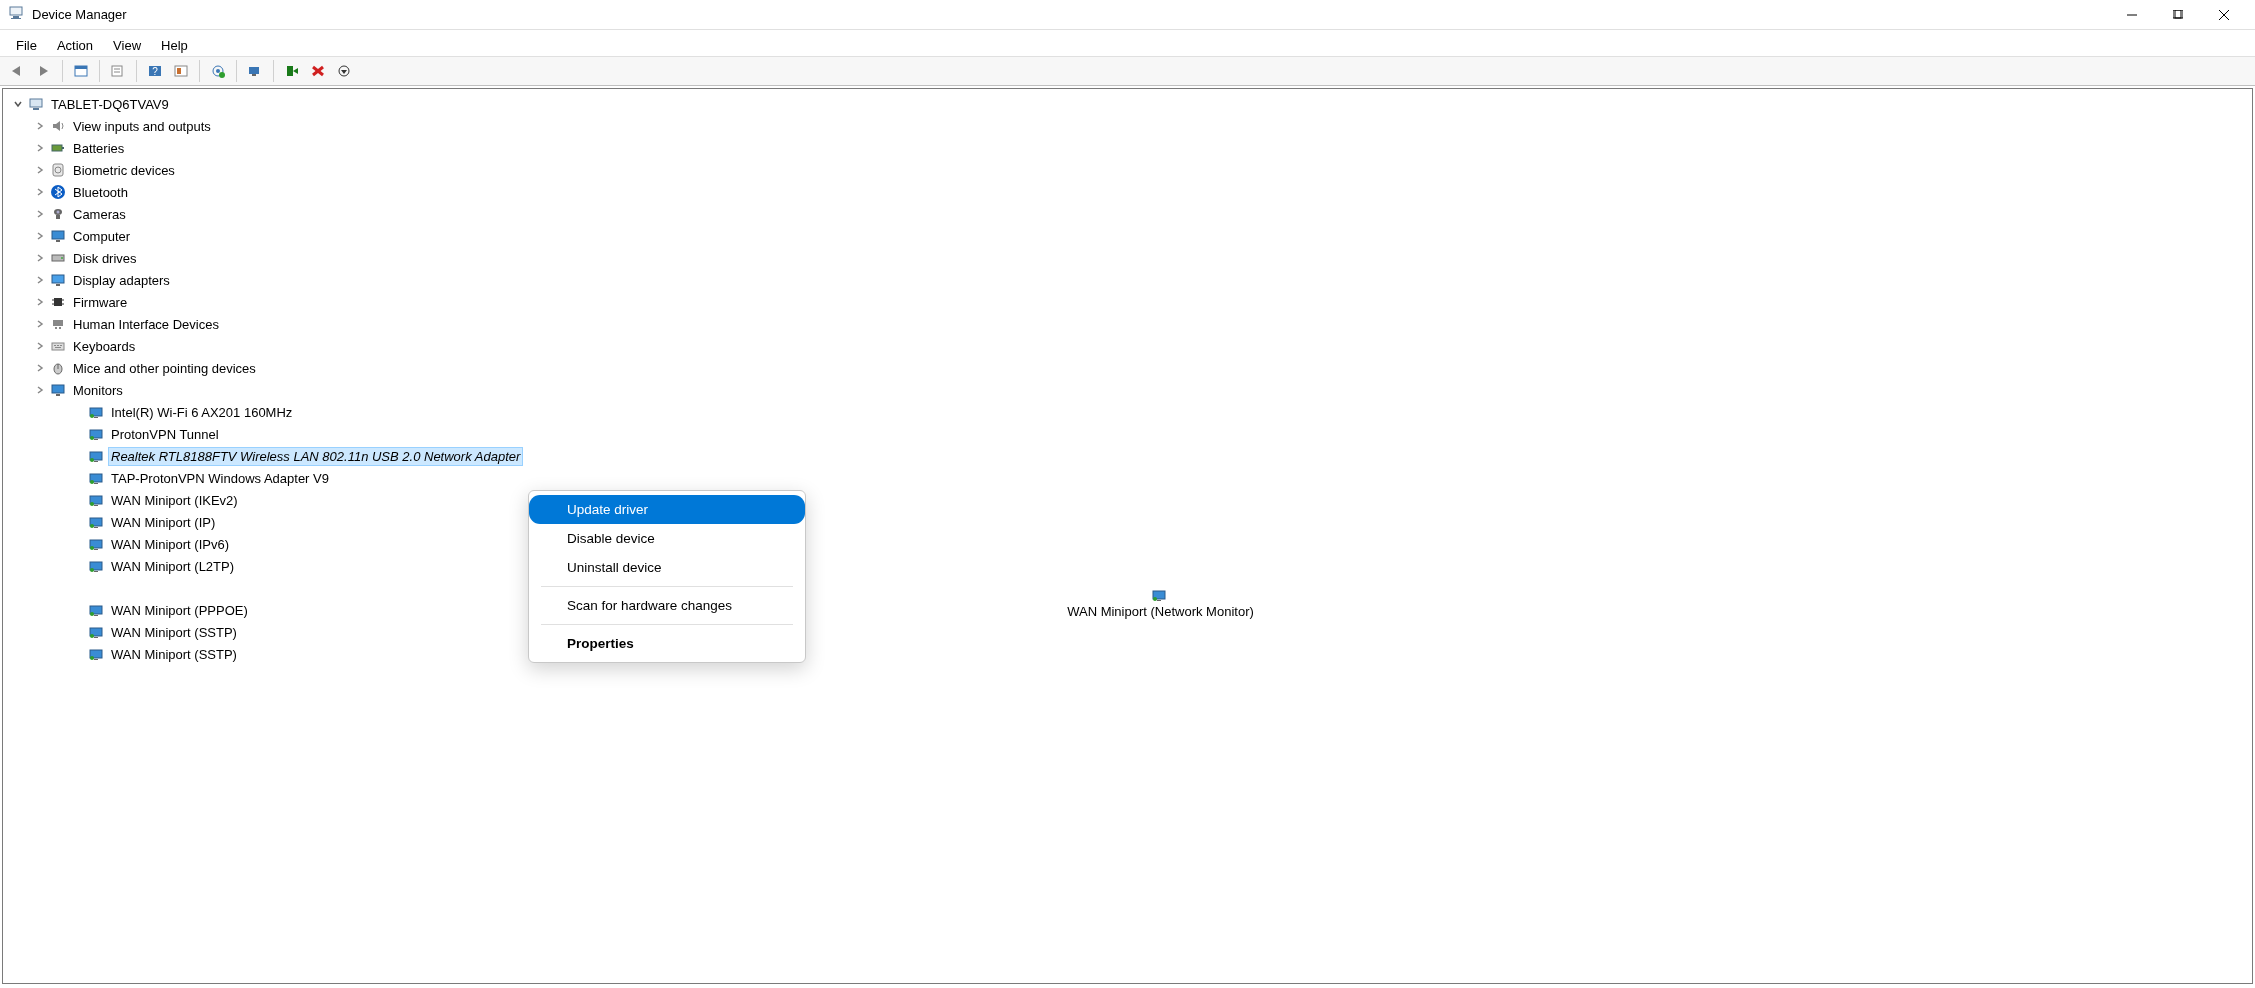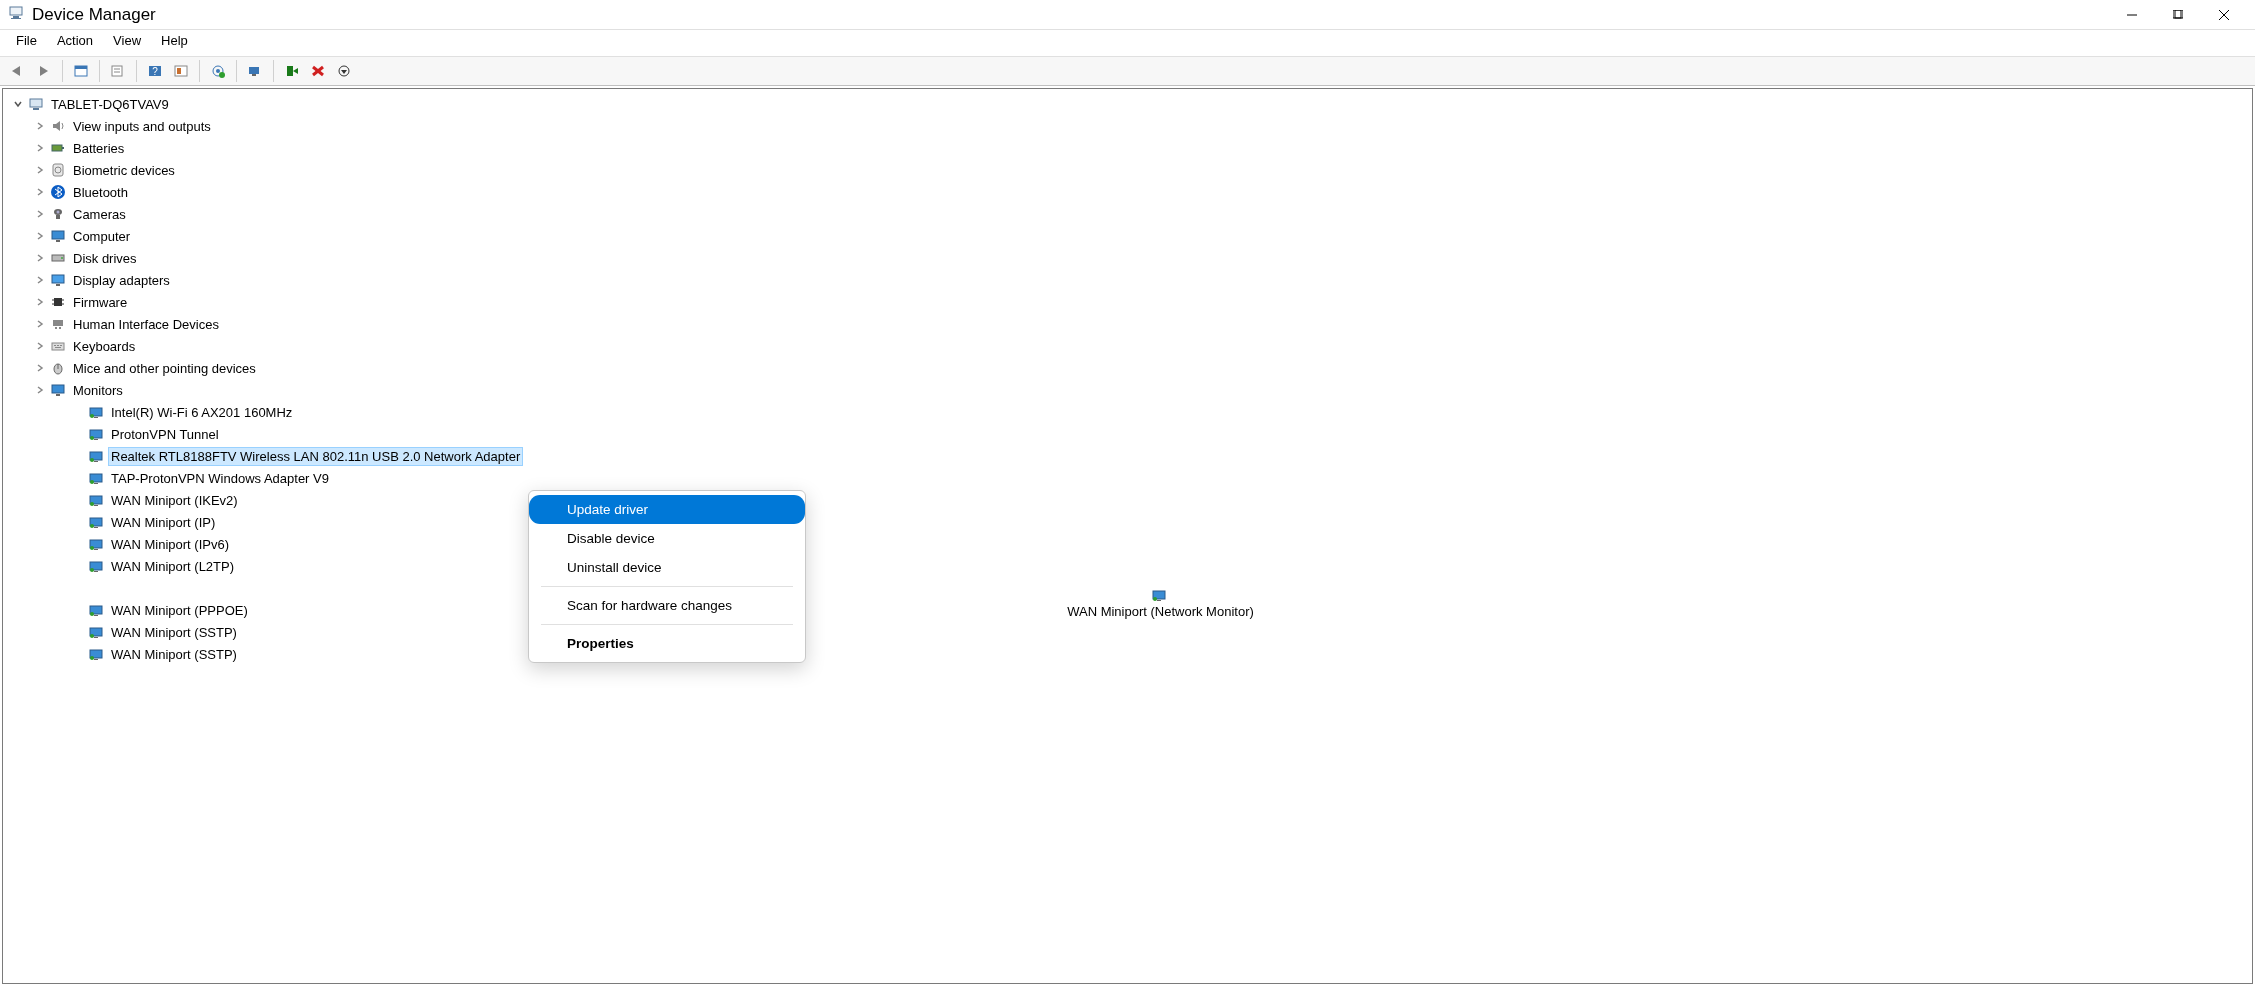--- a/index.html
+++ b/index.html
@@ -23,7 +23,7 @@
     border-bottom: 1px solid #e0e0e0;
   }
   .titlebar .app-icon { margin-right: 8px; }
-  .titlebar .title { flex: 0 0 auto; font-size: 17px; }
+  .titlebar .title { flex: 0 0 auto; font-size: 13px; }
   .titlebar .spacer { flex: 1 1 auto; }
   .window-controls { display: flex; gap: 0; }
   .window-controls .ctrl {

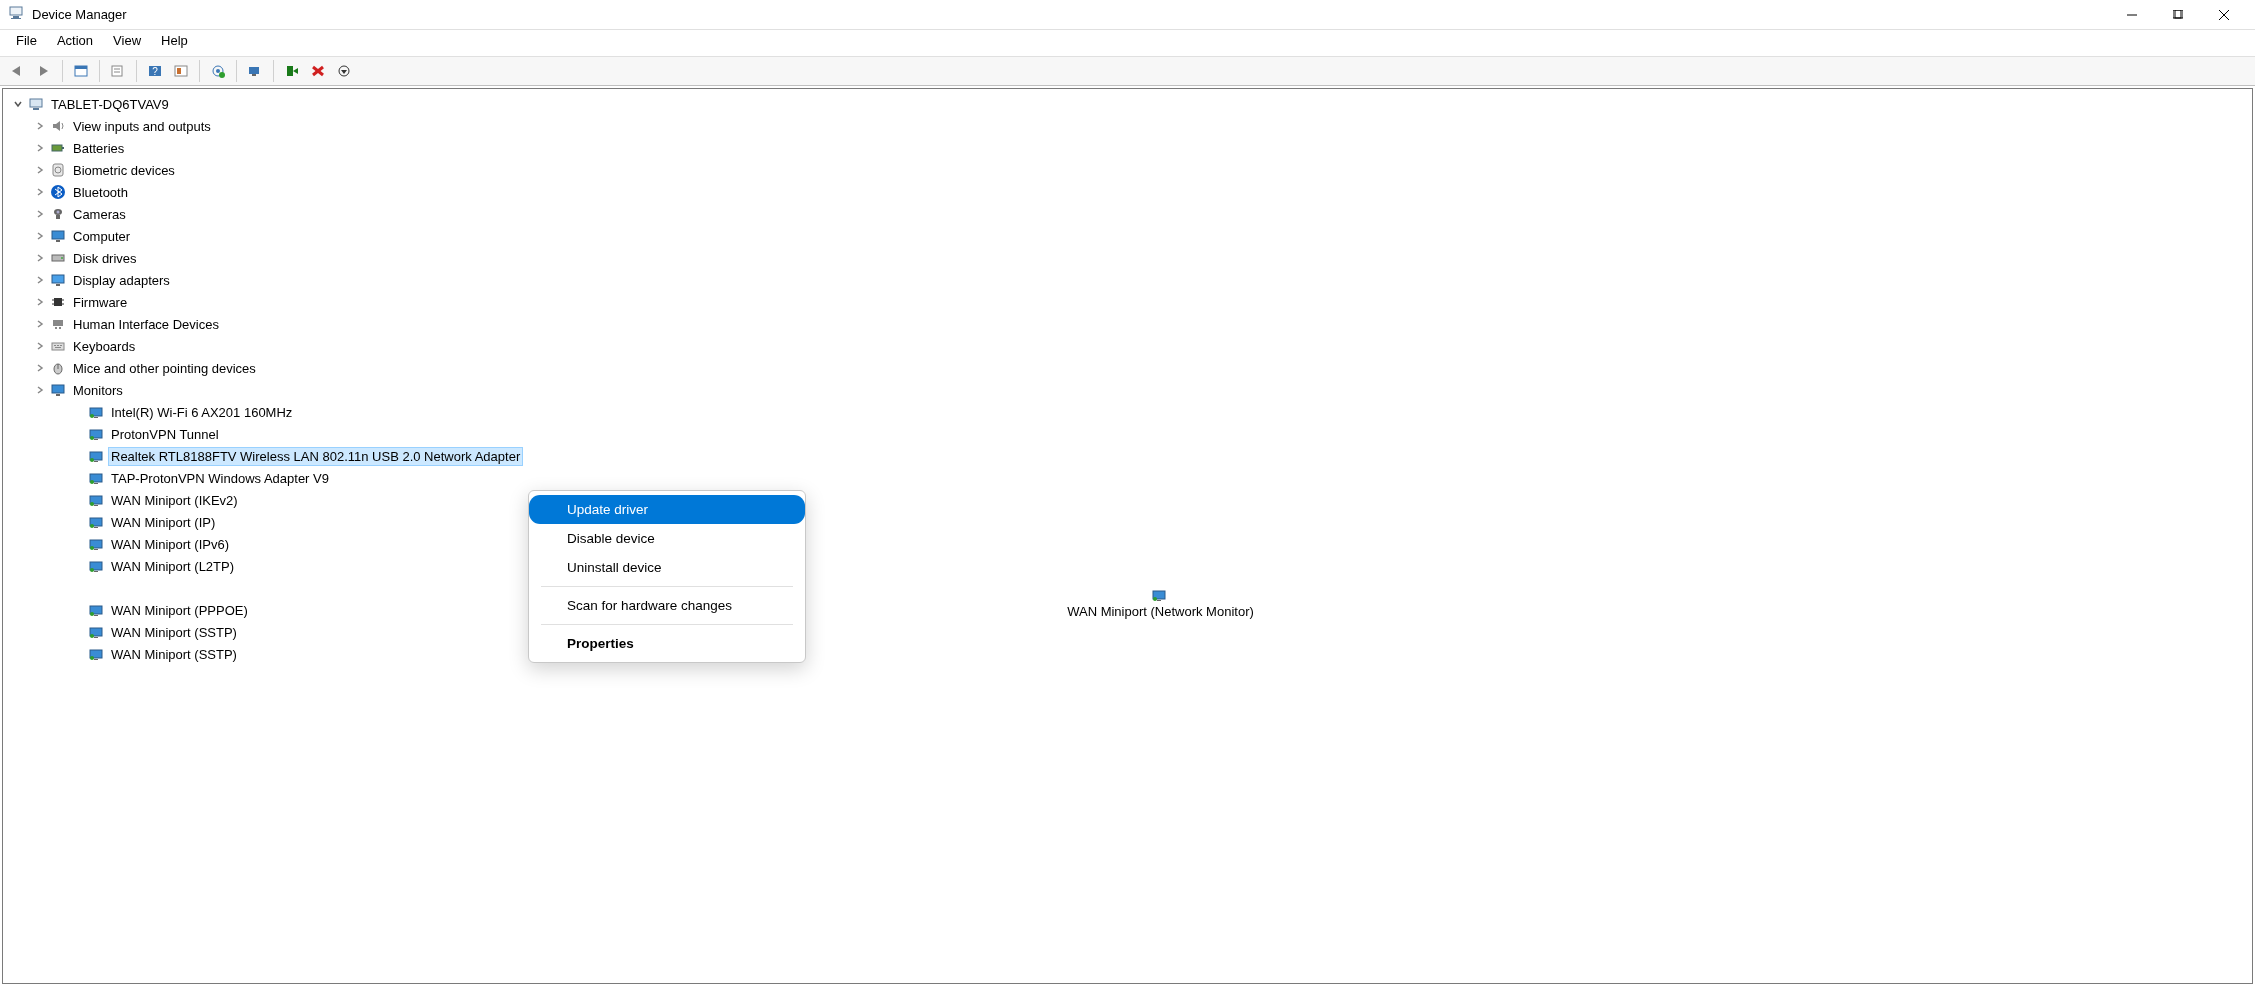--- a/index.html
+++ b/index.html
@@ -35,7 +35,7 @@
   .menubar {
     display: flex;
     height: 26px;
-    align-items: flex-start;
+    align-items: flex-end;
     padding: 0 6px;
     background: #fff;
   }

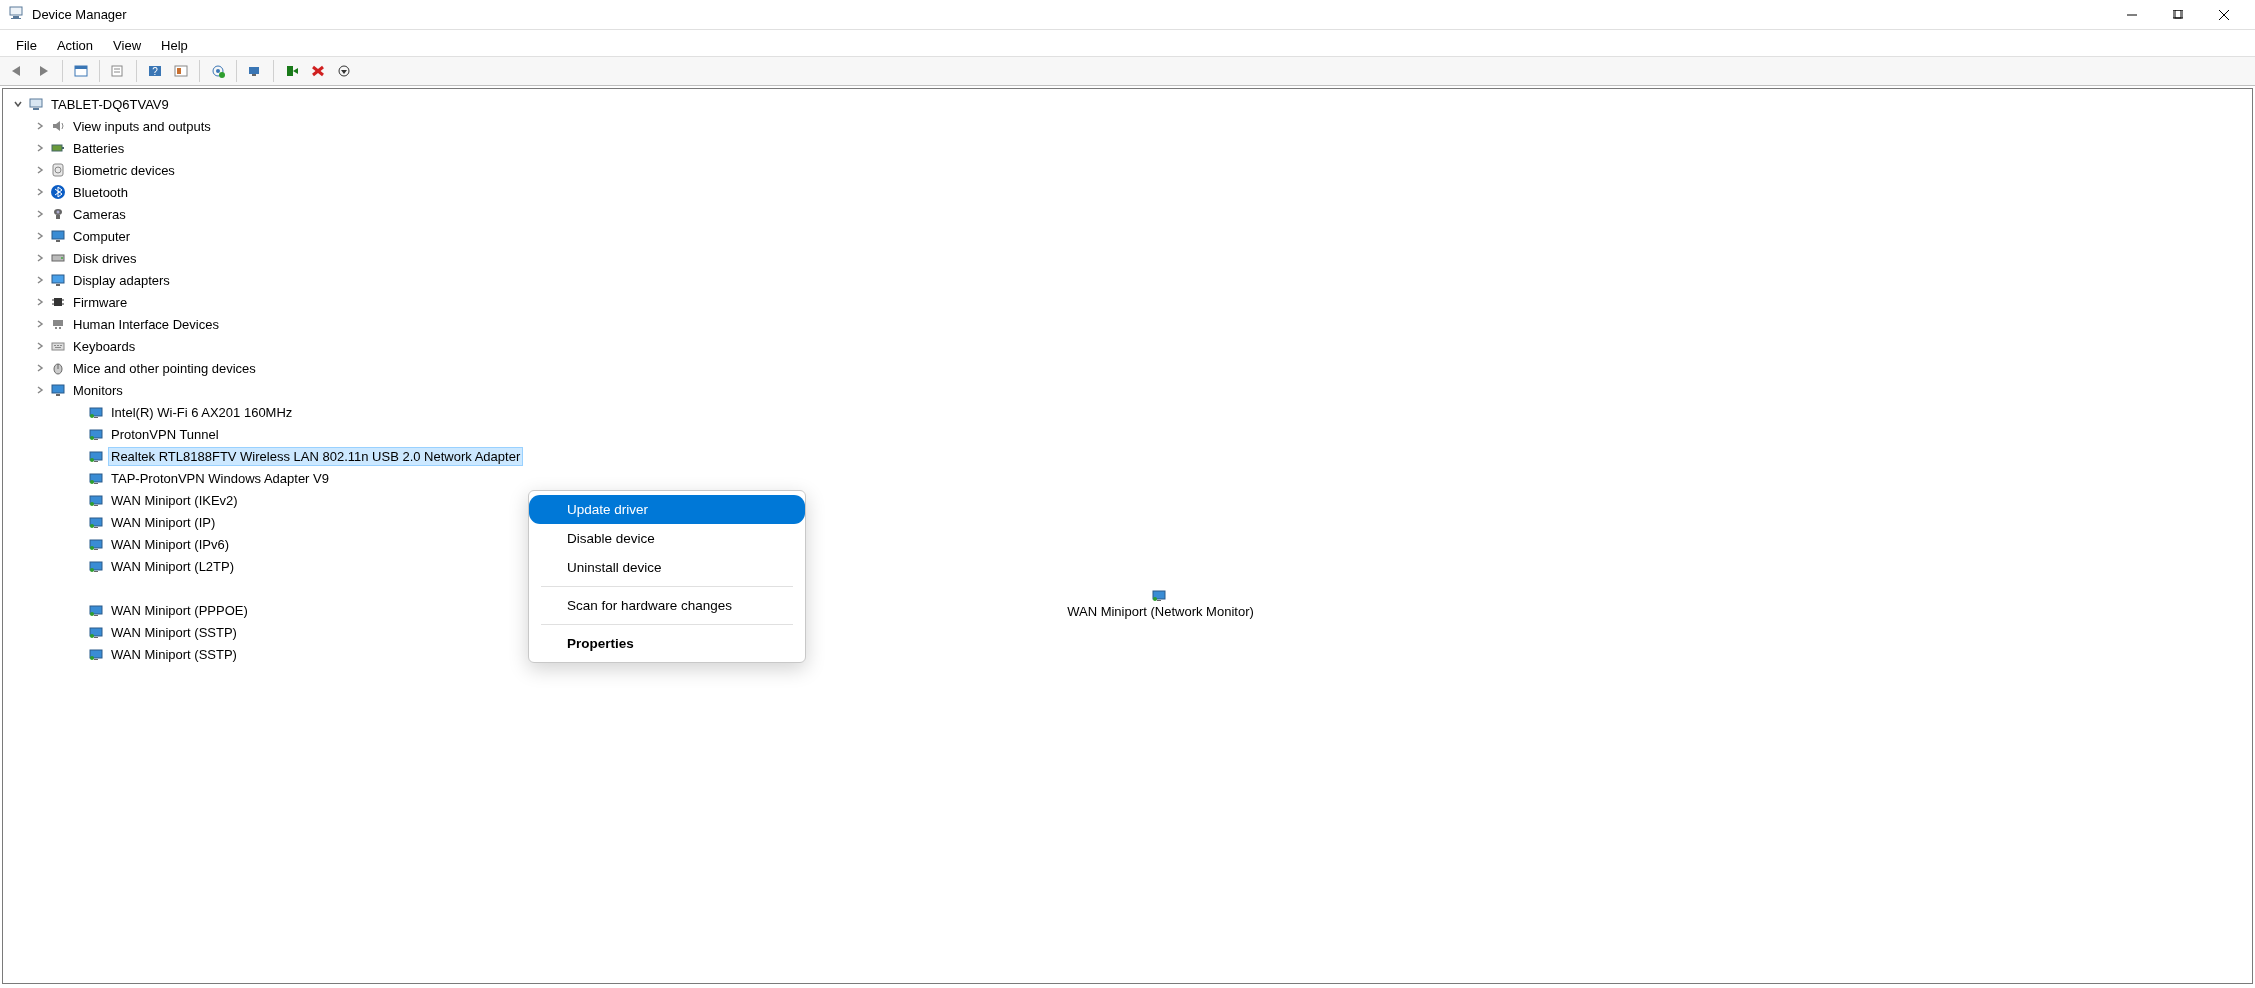--- a/index.html
+++ b/index.html
@@ -85,7 +85,7 @@
   }
   .node .icon { width: 18px; display: flex; align-items: center; justify-content: center; margin-right: 4px; }
   .node .label { padding: 1px 2px; }
-  .node.selected .label { background: #cce8ff; outline: 1px solid #99d1ff; }
+  .node.selected .label { background: #cce8ff; outline: 1px solid #99d1ff; font-style: italic; }
   .node .arrow.blank { visibility: hidden; }
   
   .context-menu {

